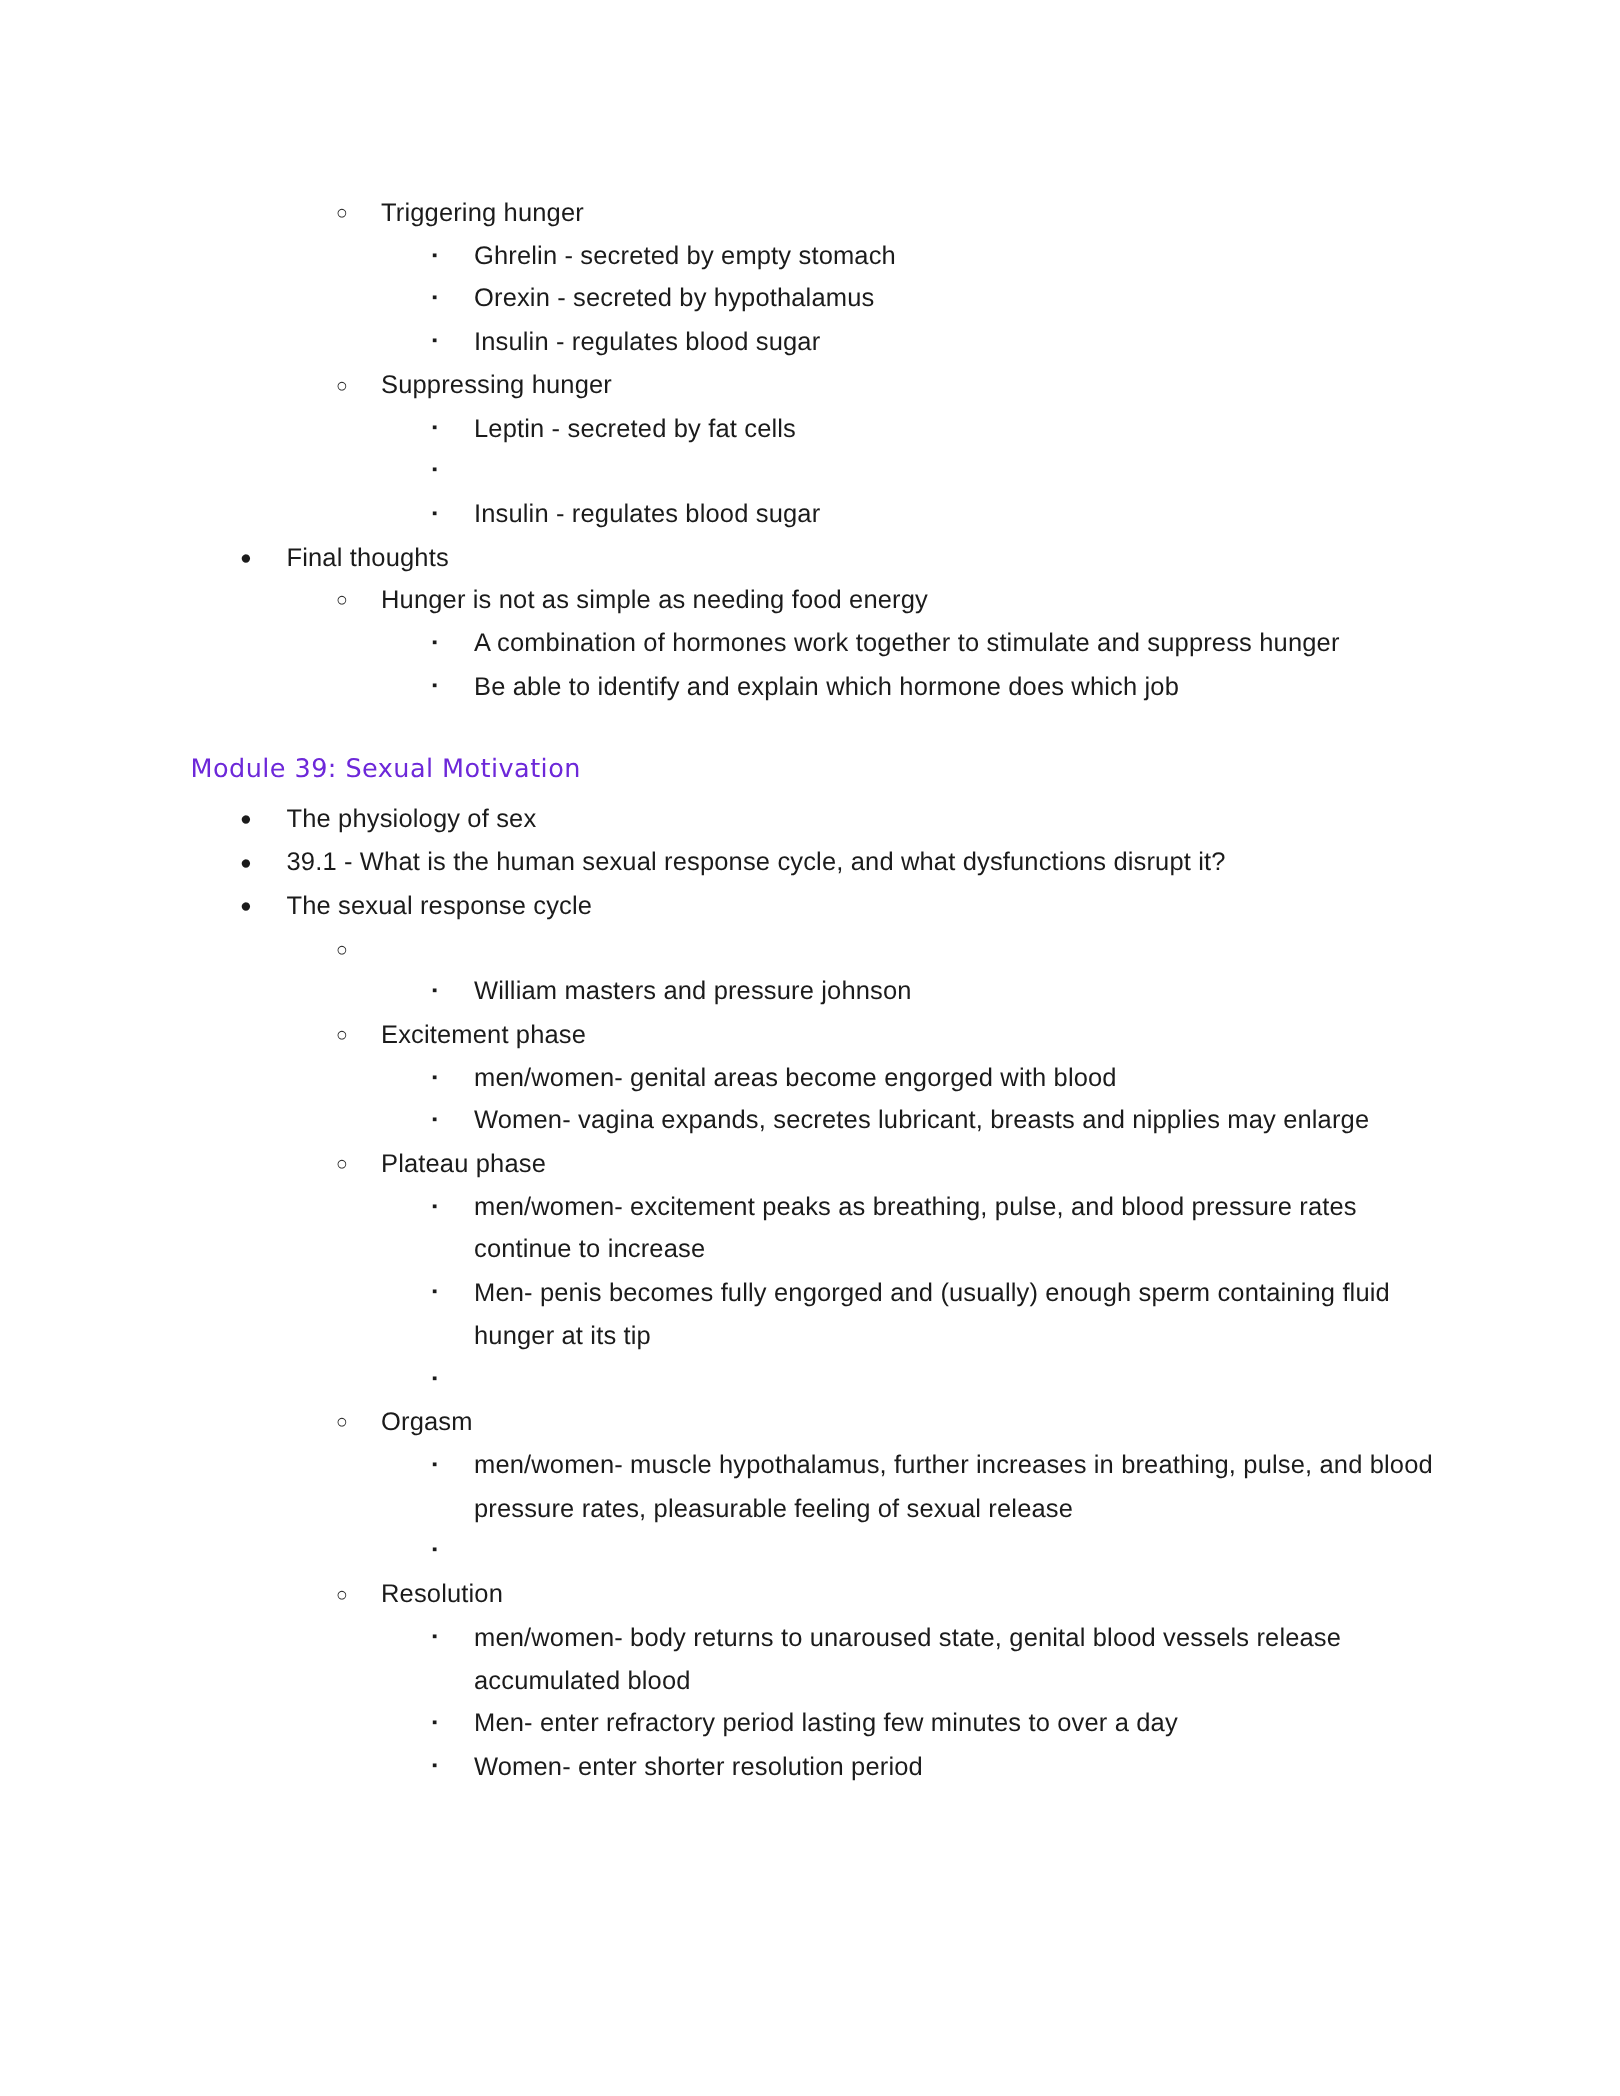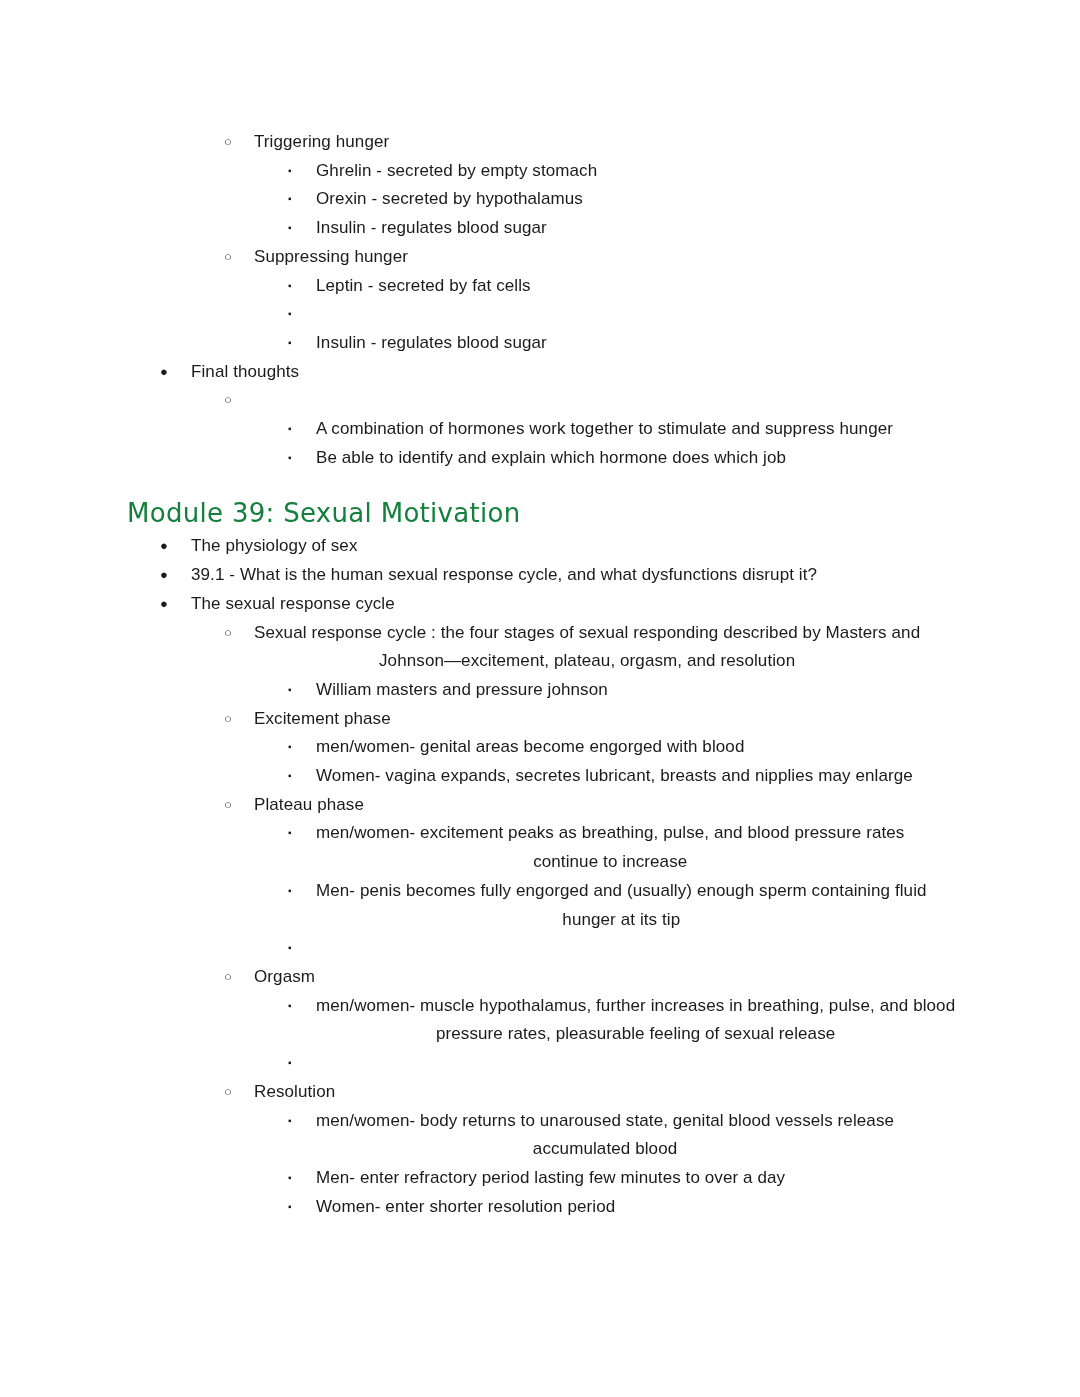--- a/index.html
+++ b/index.html
@@ -43,7 +43,6 @@
   .text {
     white-space: pre-wrap;
     letter-spacing: 0.1px;
-    text-align: center;
   }
   .heading {
     font-family: "DejaVu Sans", sans-serif;

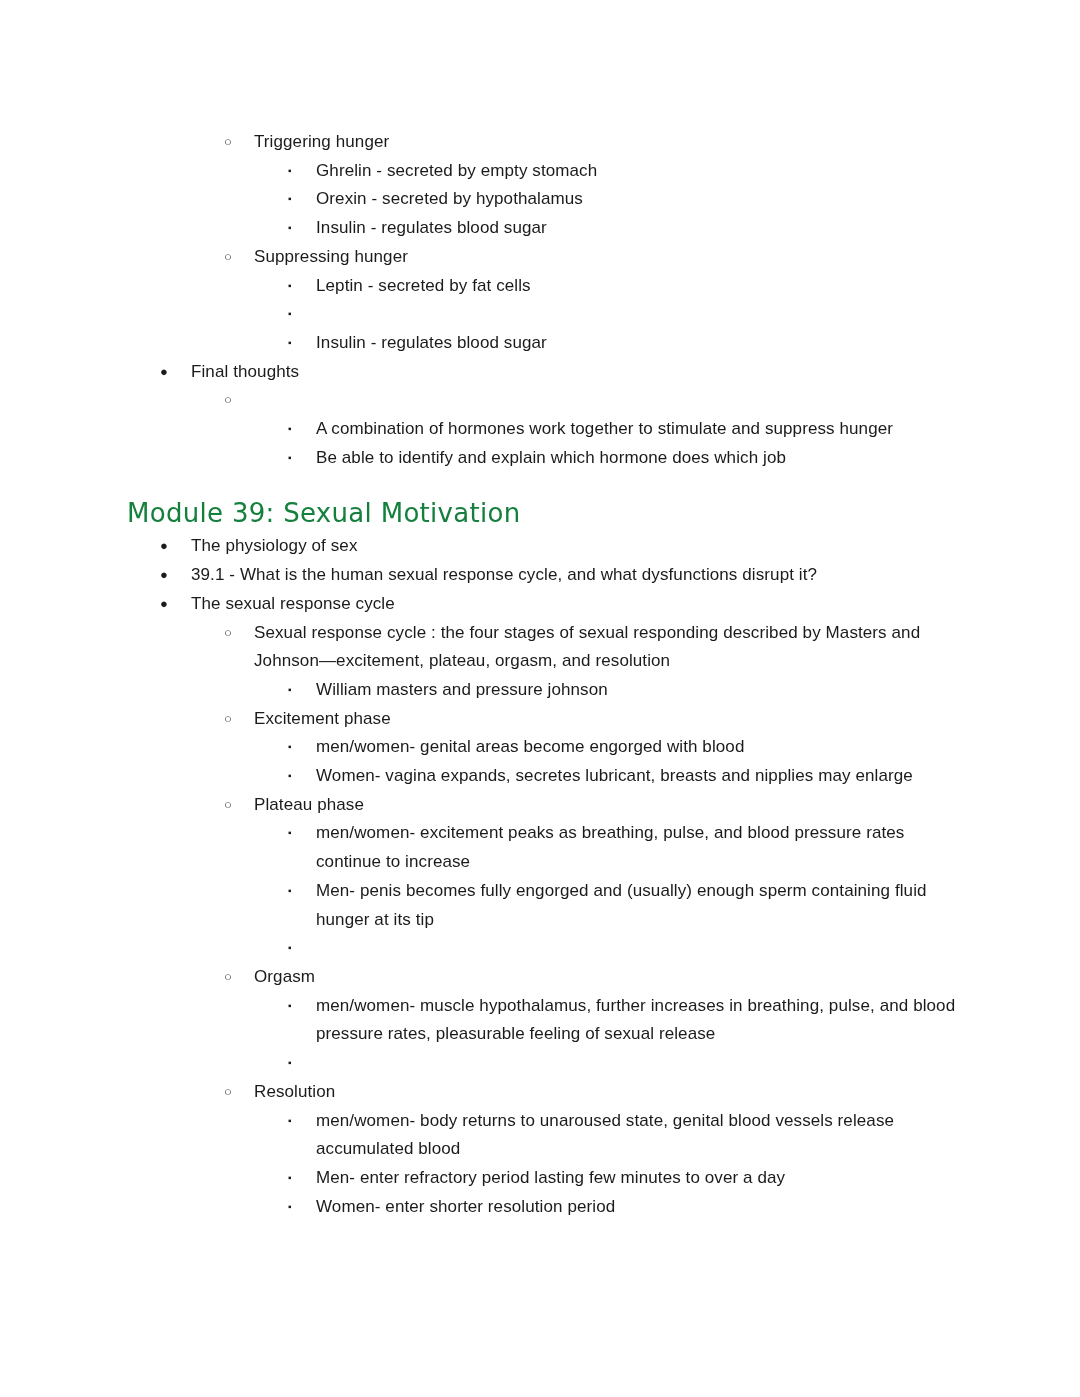--- a/index.html
+++ b/index.html
@@ -96,6 +96,7 @@
       </div>
       <div class="item lvl2">
         <span class="bullet">○</span>
+        <span class="text">Hunger is not as simple as needing food energy</span>
       </div>
       <div class="item lvl3">
         <span class="bullet">▪</span>

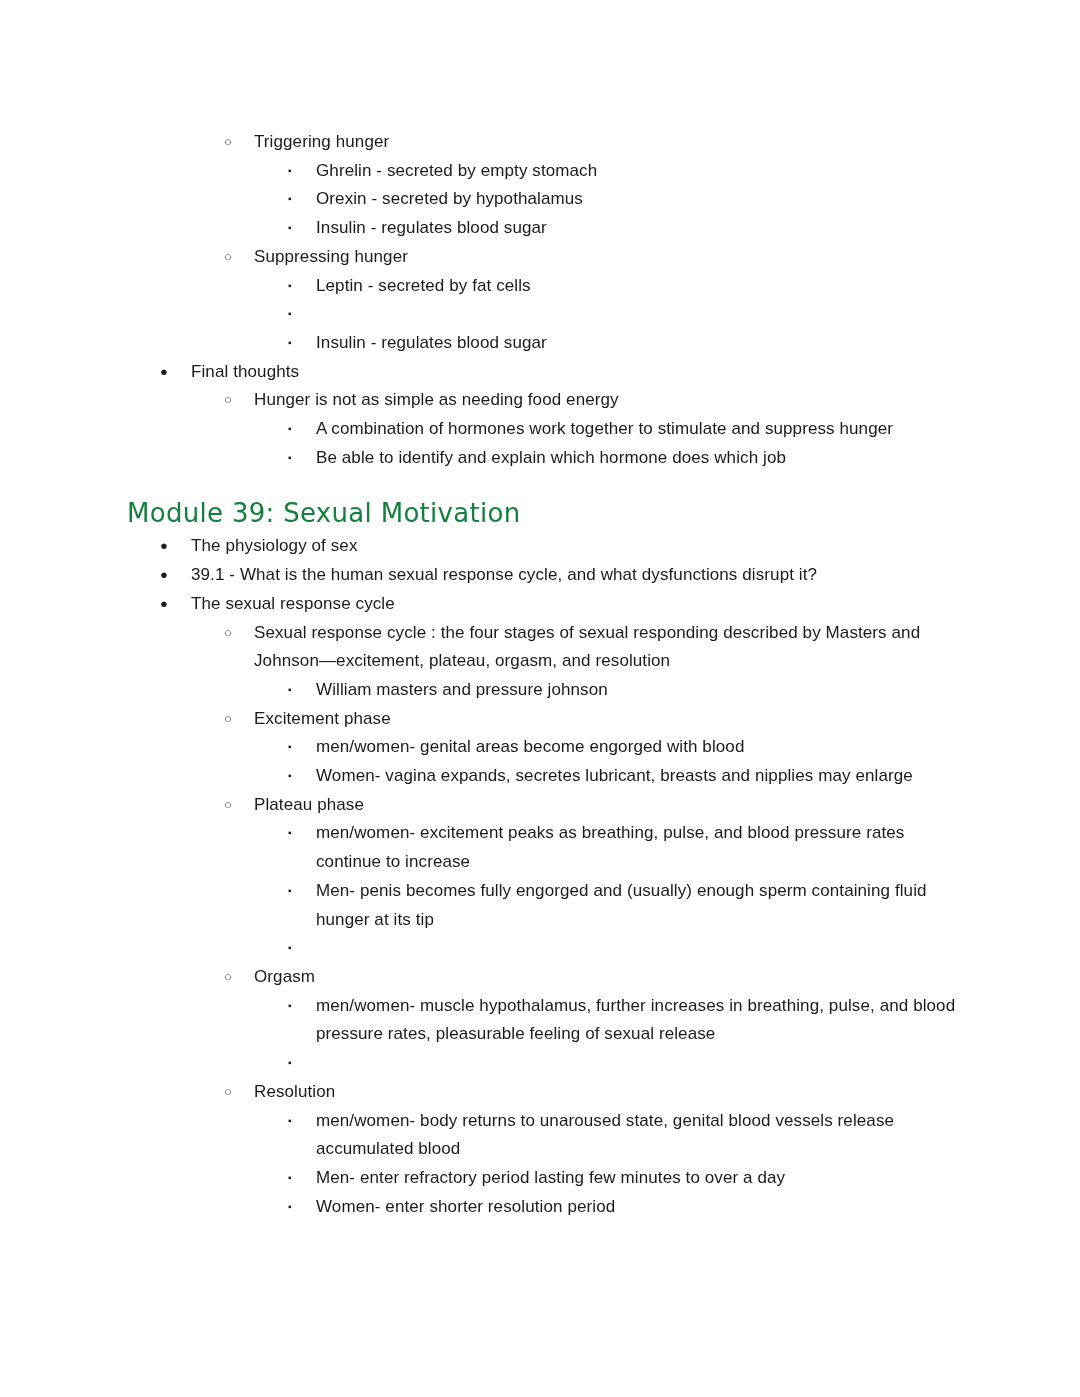--- a/index.html
+++ b/index.html
@@ -46,10 +46,10 @@
   }
   .heading {
     font-family: "DejaVu Sans", sans-serif;
-    font-size: 26px;
+    font-size: 17px;
     font-weight: 400;
     letter-spacing: 0.3px;
-    color: #15803d;
+    color: #6d28d9;
     line-height: 30px;
     margin: 26px 0 4px 127px;
   }

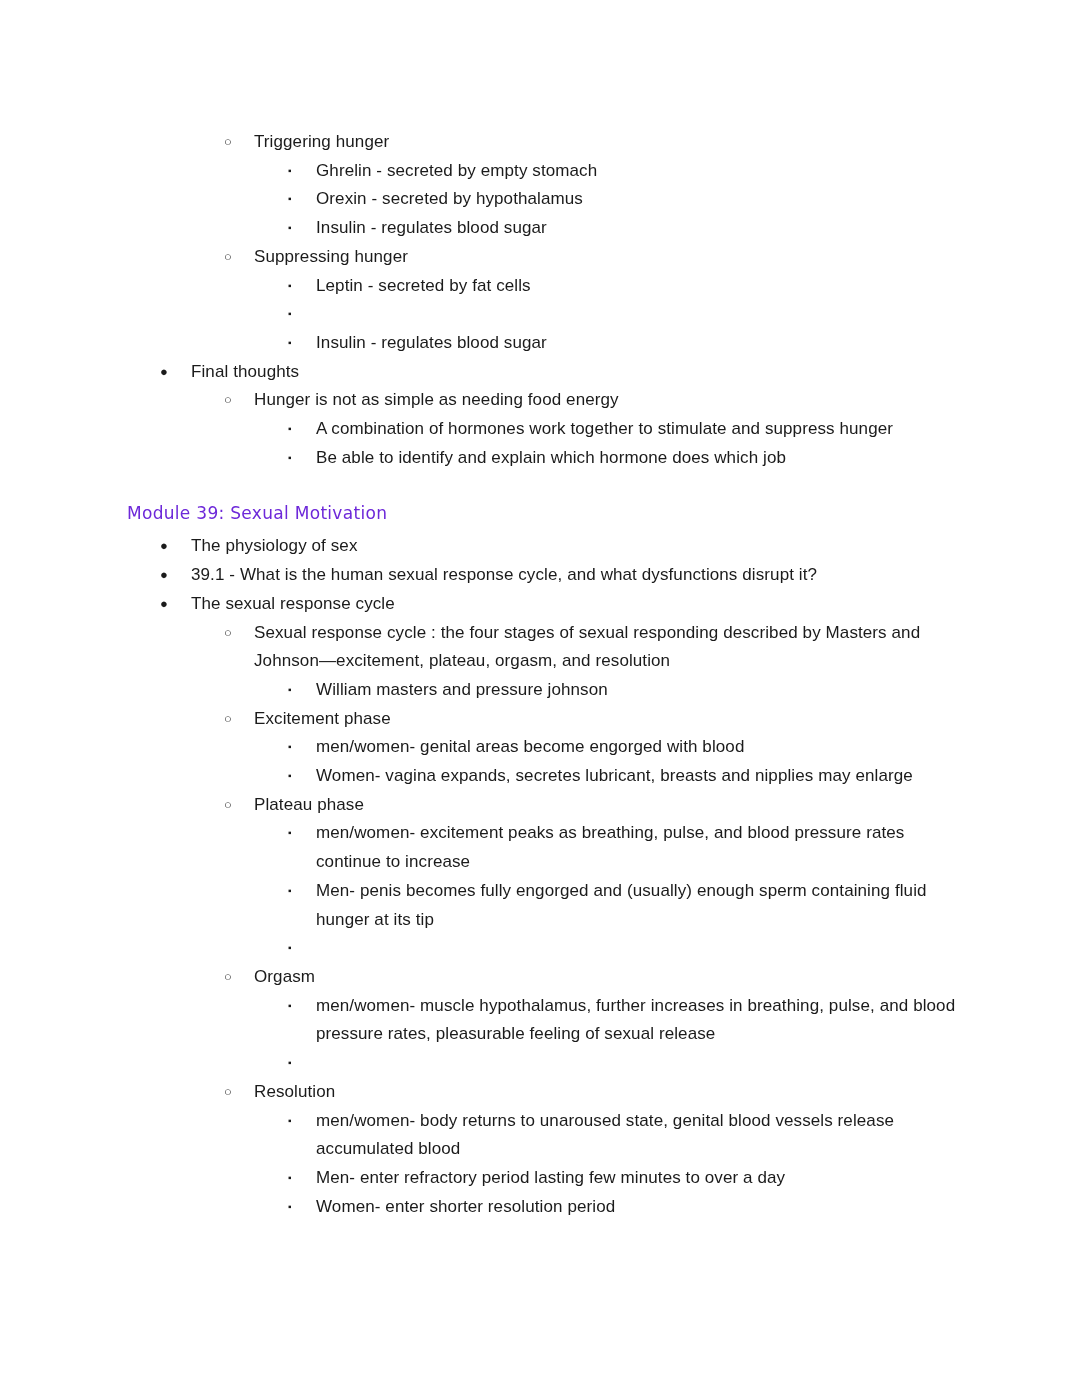--- a/index.html
+++ b/index.html
@@ -123,8 +123,6 @@
       </div>
       <div class="item lvl2">
         <span class="bullet">○</span>
-        <span class="text">Sexual response cycle : the four stages of sexual responding described by Masters and
-Johnson—excitement, plateau, orgasm, and resolution</span>
       </div>
       <div class="item lvl3">
         <span class="bullet">▪</span>

